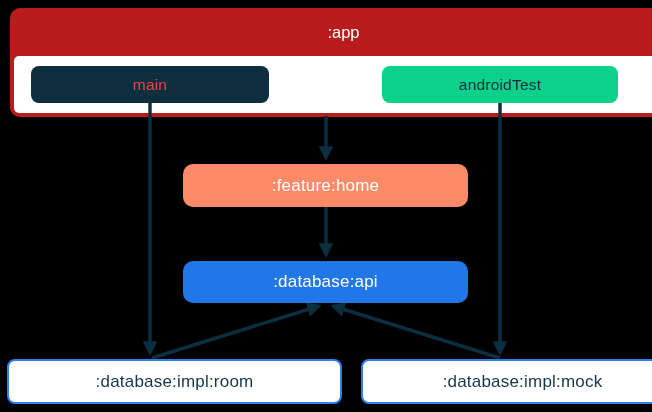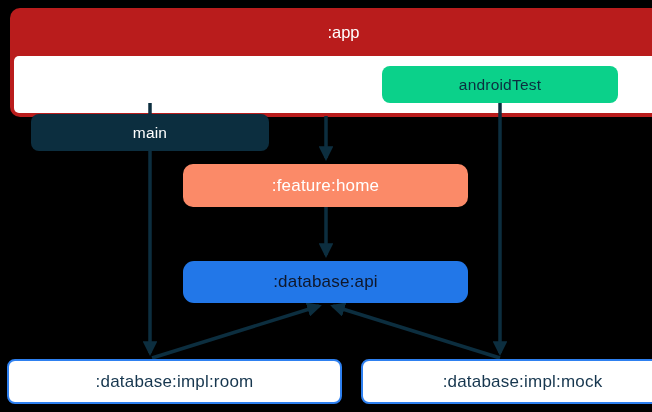--- a/index.html
+++ b/index.html
@@ -85,7 +85,7 @@
     <line x1="500" y1="358" x2="333" y2="306" marker-end="url(#arrow)"></line>
   </svg>
 
-  <div id="node-main" class="node" style="background-color: rgb(12, 46, 63); color: #ffffff; margin-top: 48px;">main</div>
+  <div id="node-main" class="node" style="background-color: rgb(12, 46, 63); color: #ef4444;">main</div>
 
   <div id="node-androidtest" class="node" style="background-color: rgb(11, 209, 138); color: rgb(12, 46, 63);">androidTest</div>
 

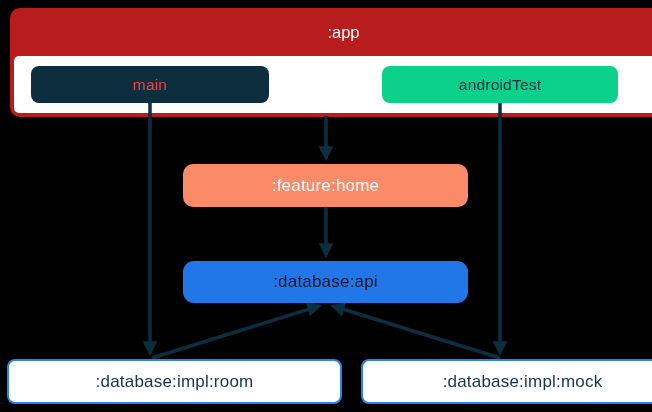--- a/index.html
+++ b/index.html
@@ -91,7 +91,7 @@
 
   <div id="node-feature-home" class="node" style="background-color: rgb(251, 138, 104); color: rgb(255, 255, 255);">:feature:home</div>
 
-  <div id="node-database-api" class="node" style="background-color: rgb(34, 119, 232); color: #0f172a; border-radius: 11px;">:database:api</div>
+  <div id="node-database-api" class="node" style="background-color: rgb(34, 119, 232); color: #ffffff;">:database:api</div>
 
   <div id="node-impl-room" class="node" style="background-color: rgb(255, 255, 255); color: rgb(22, 54, 78);">:database:impl:room</div>
 

